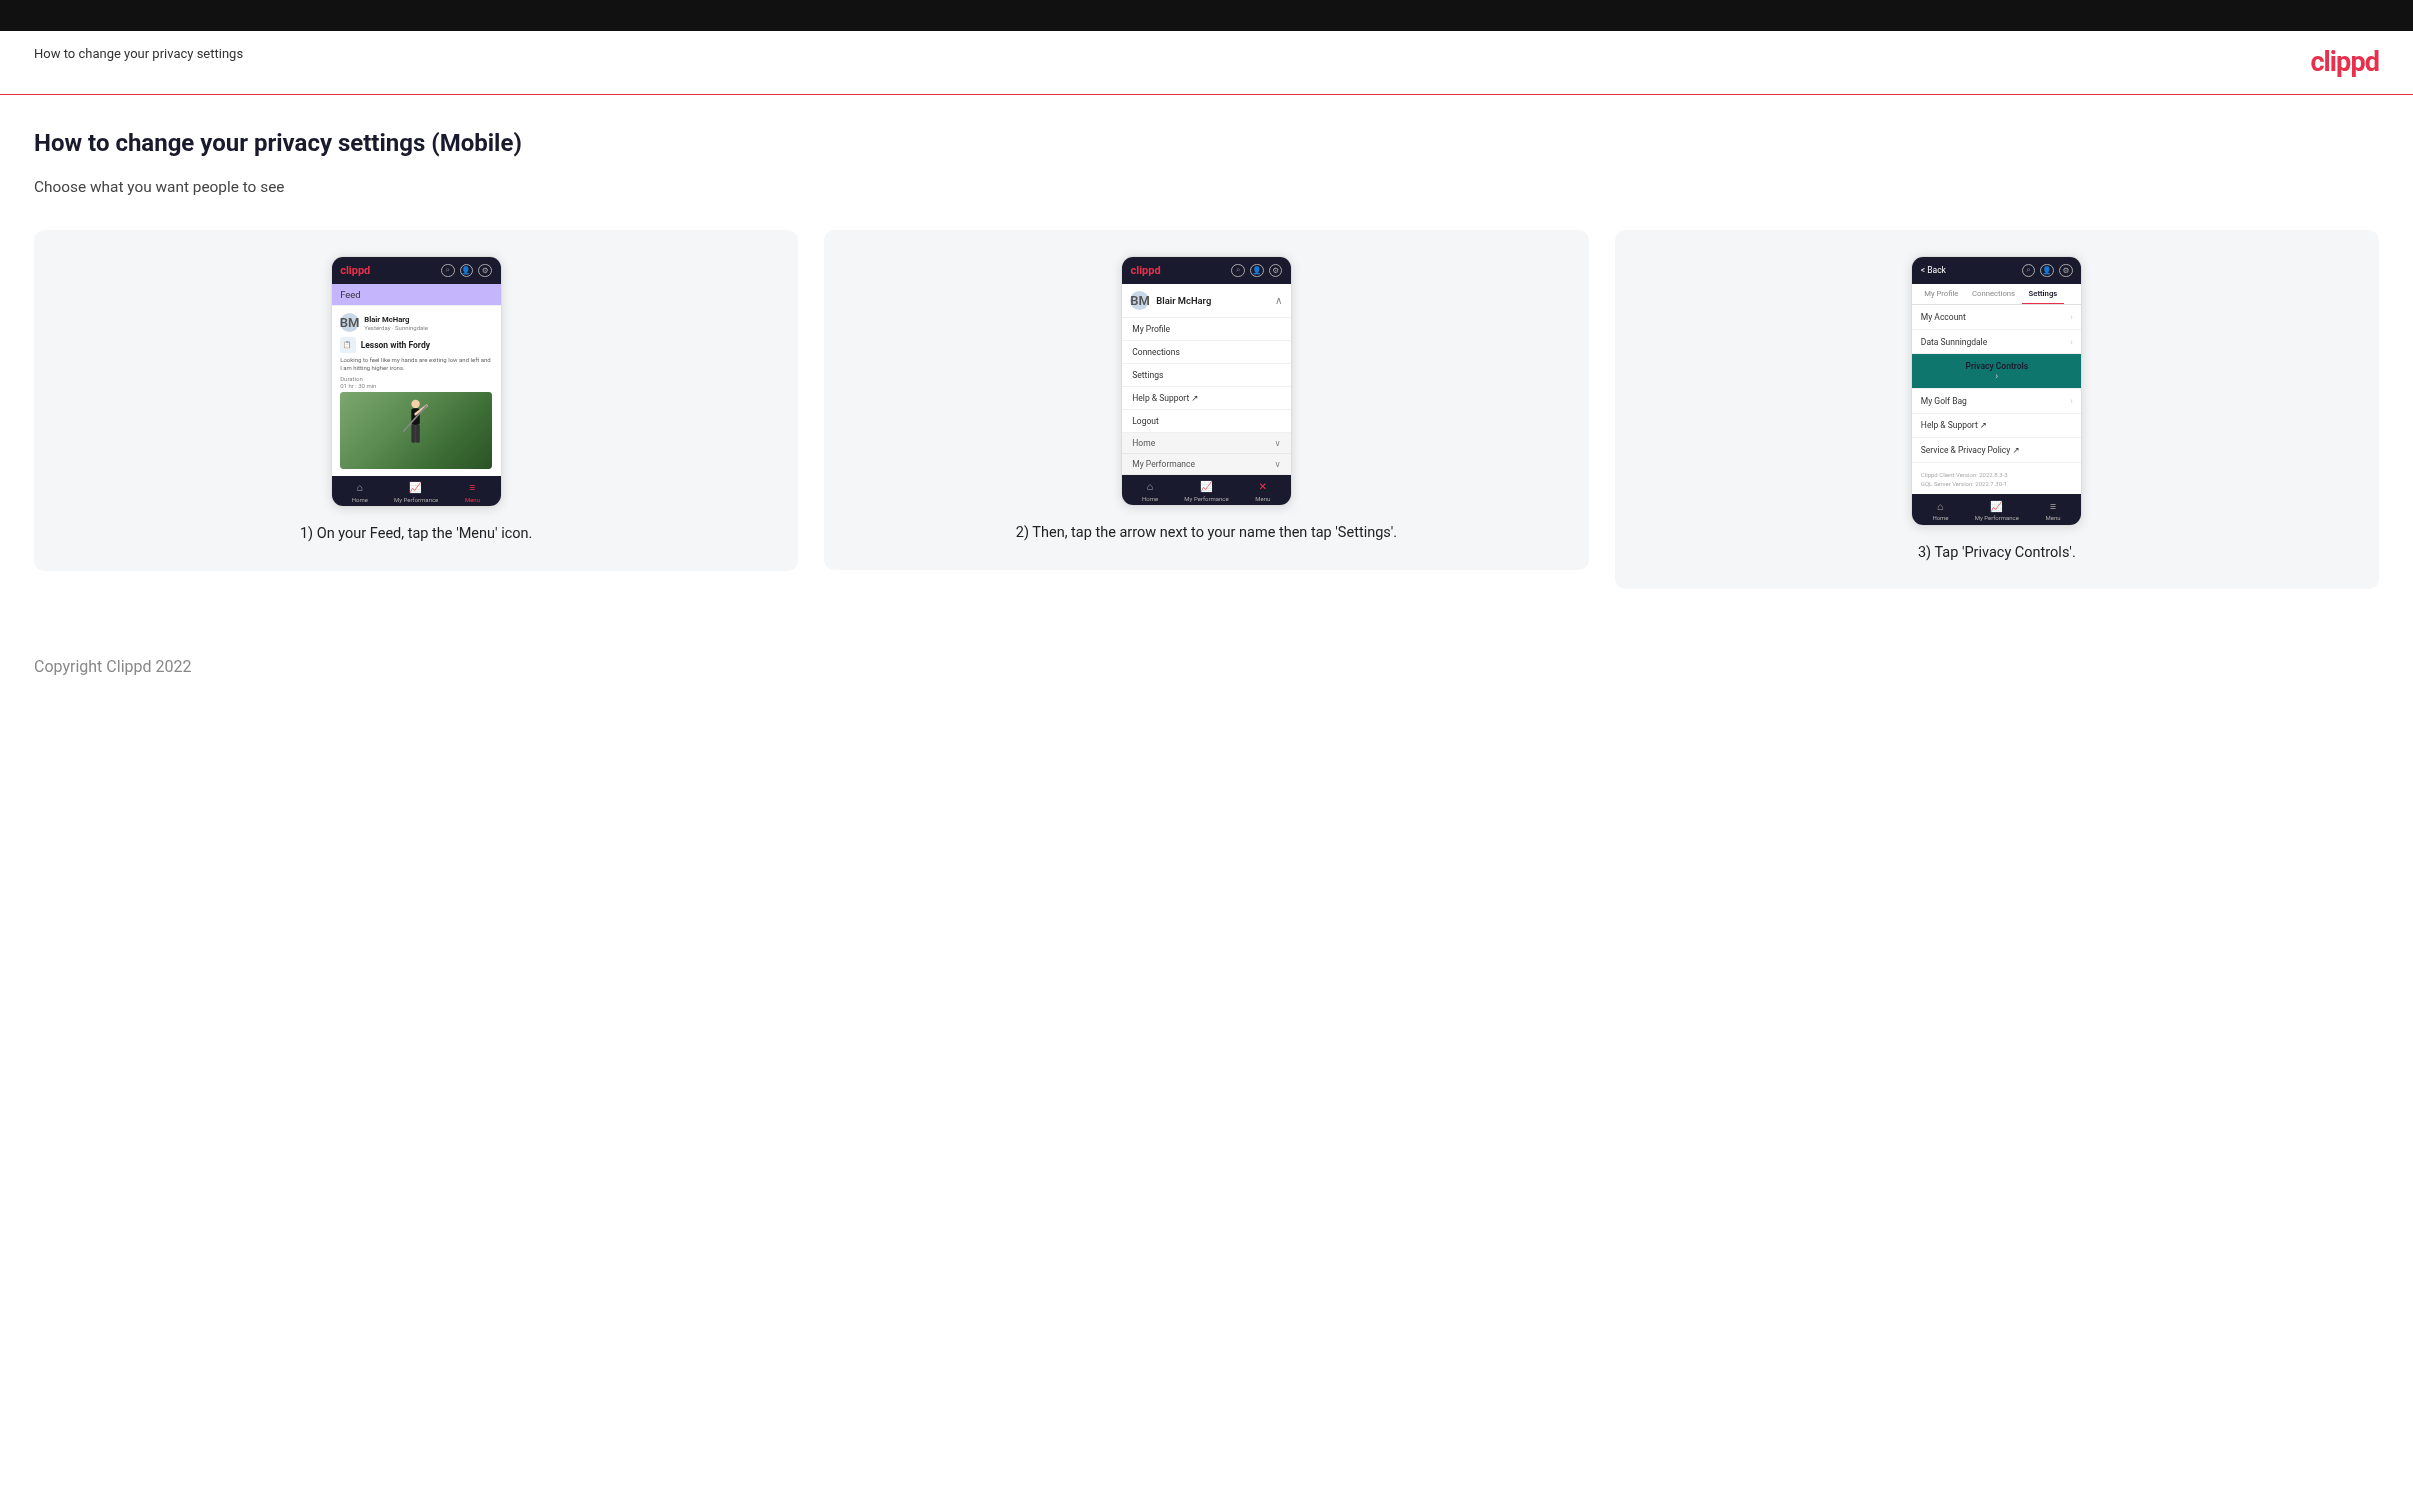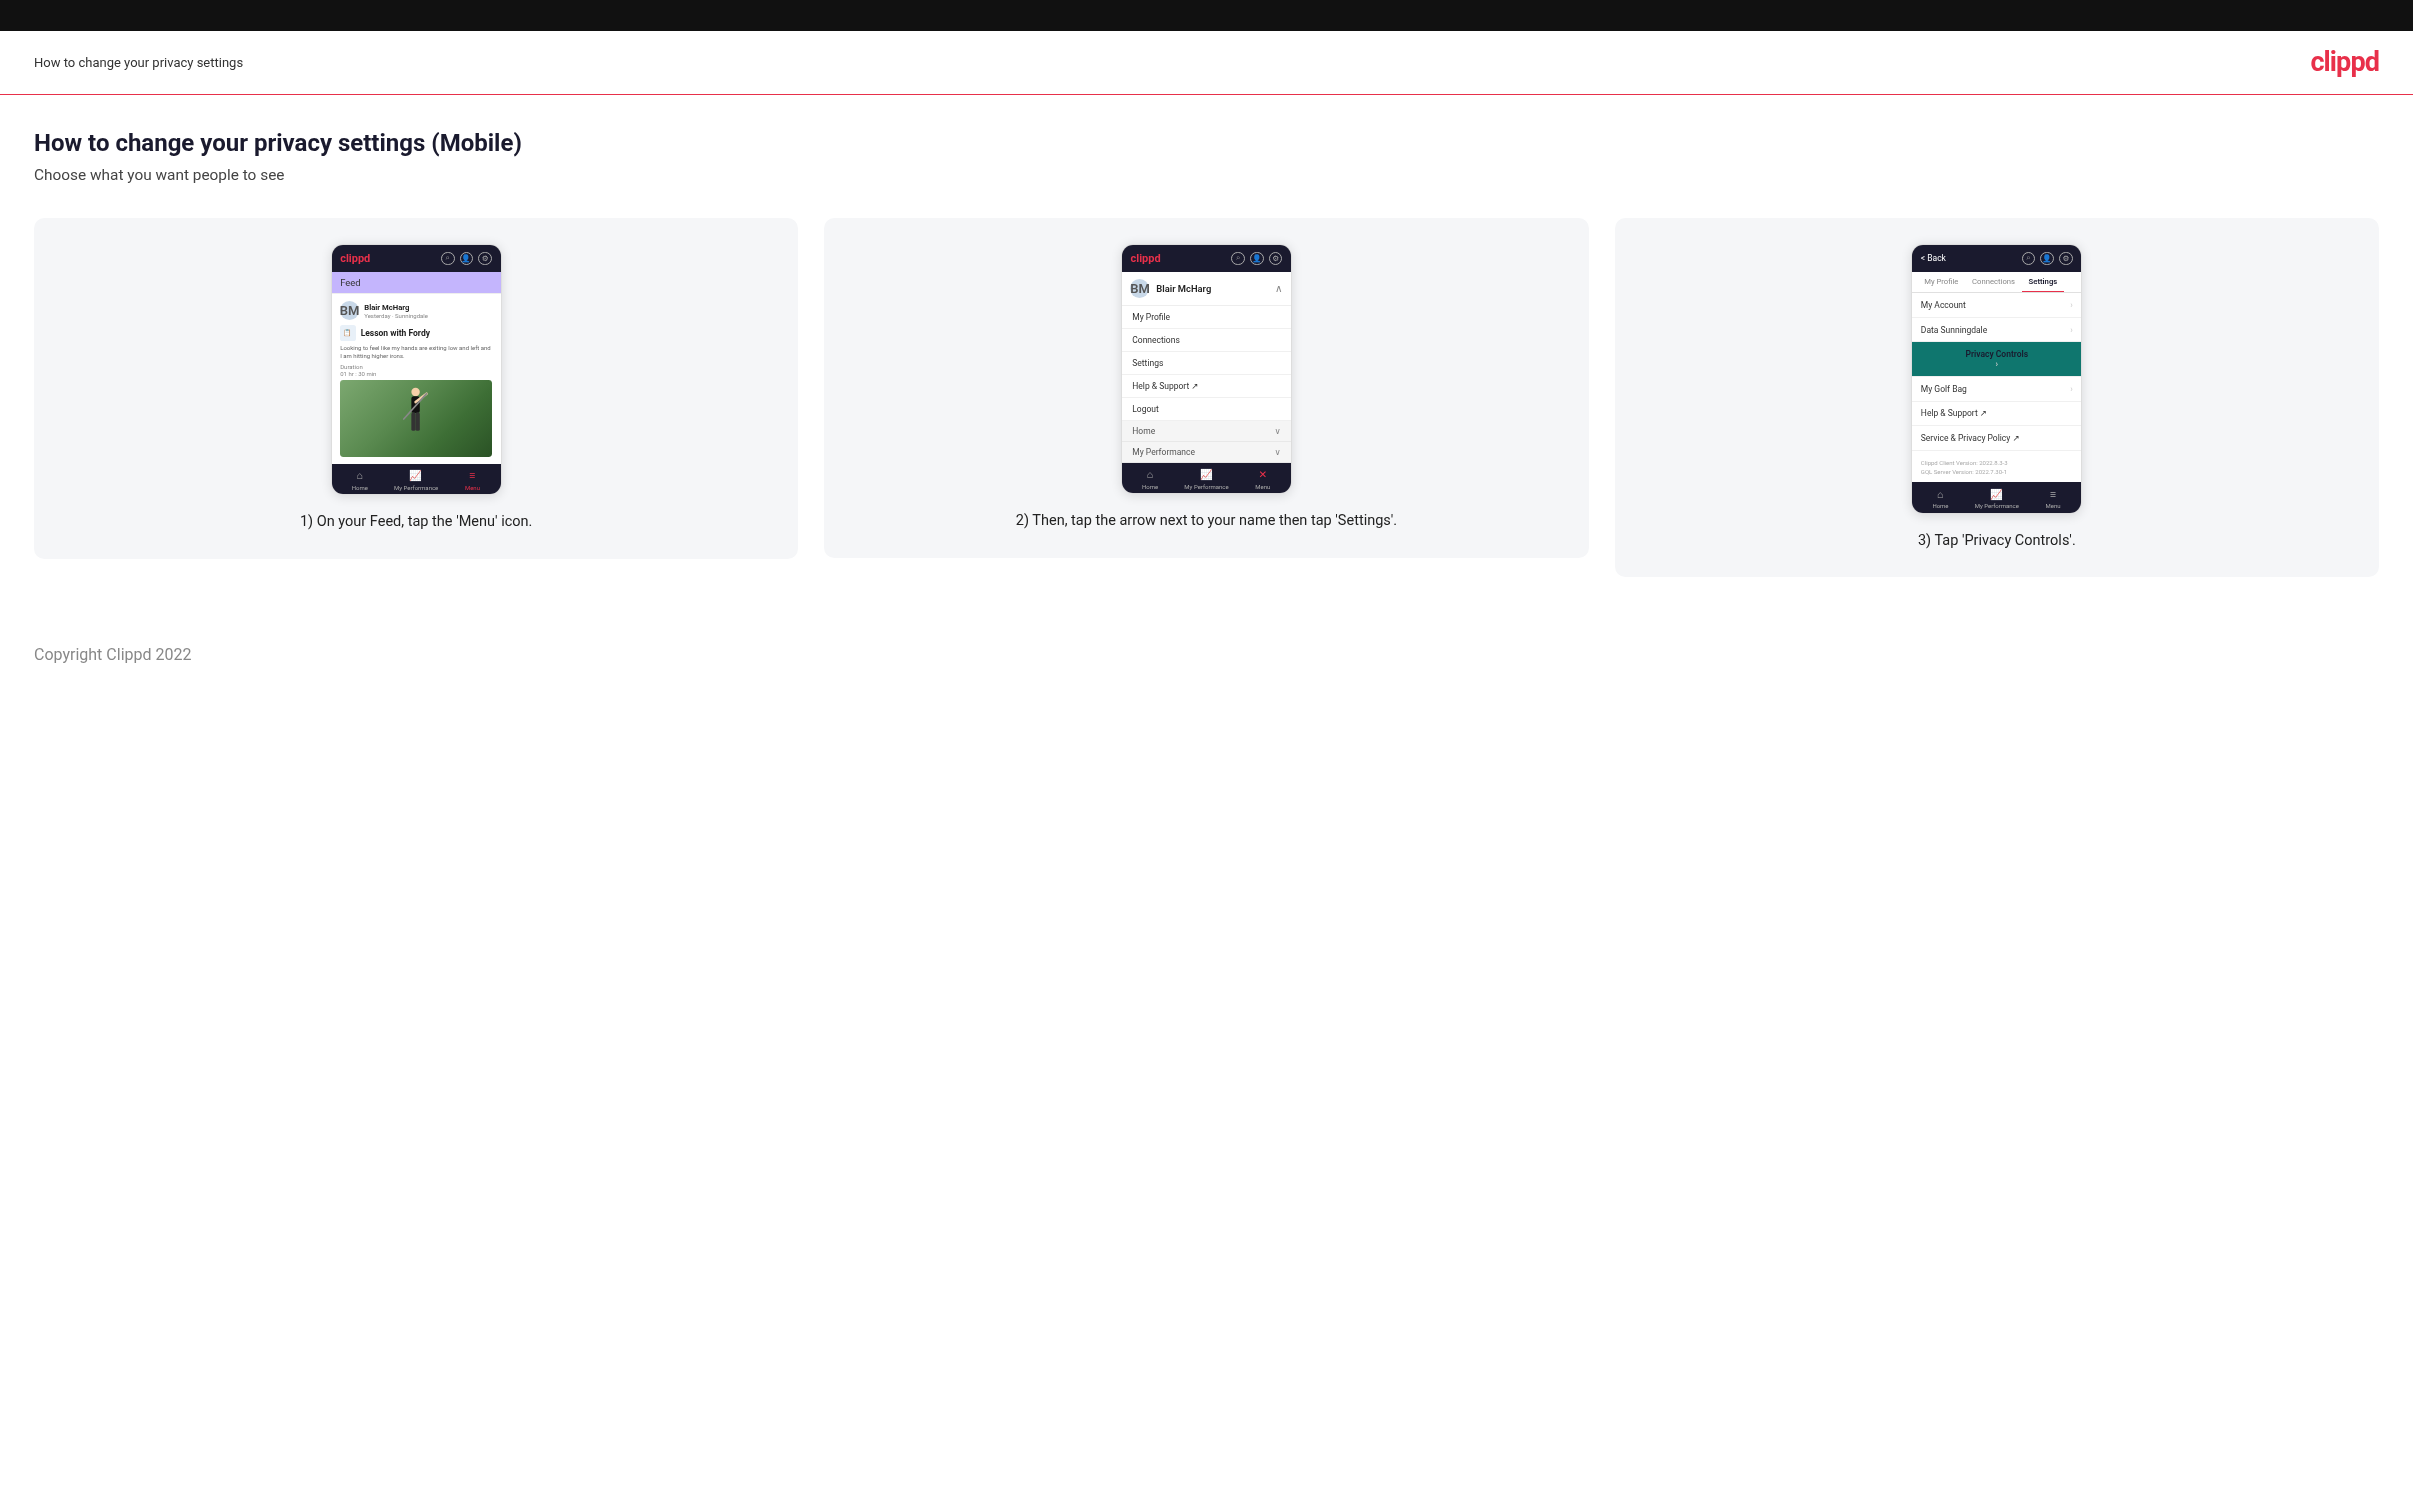--- a/index.html
+++ b/index.html
@@ -19,7 +19,6 @@
     
     .header {
       display: flex;
-      align-items: center;
       justify-content: space-between;
       padding: 15.4px 34px;
       border-bottom: 1.7px solid #e8304a;

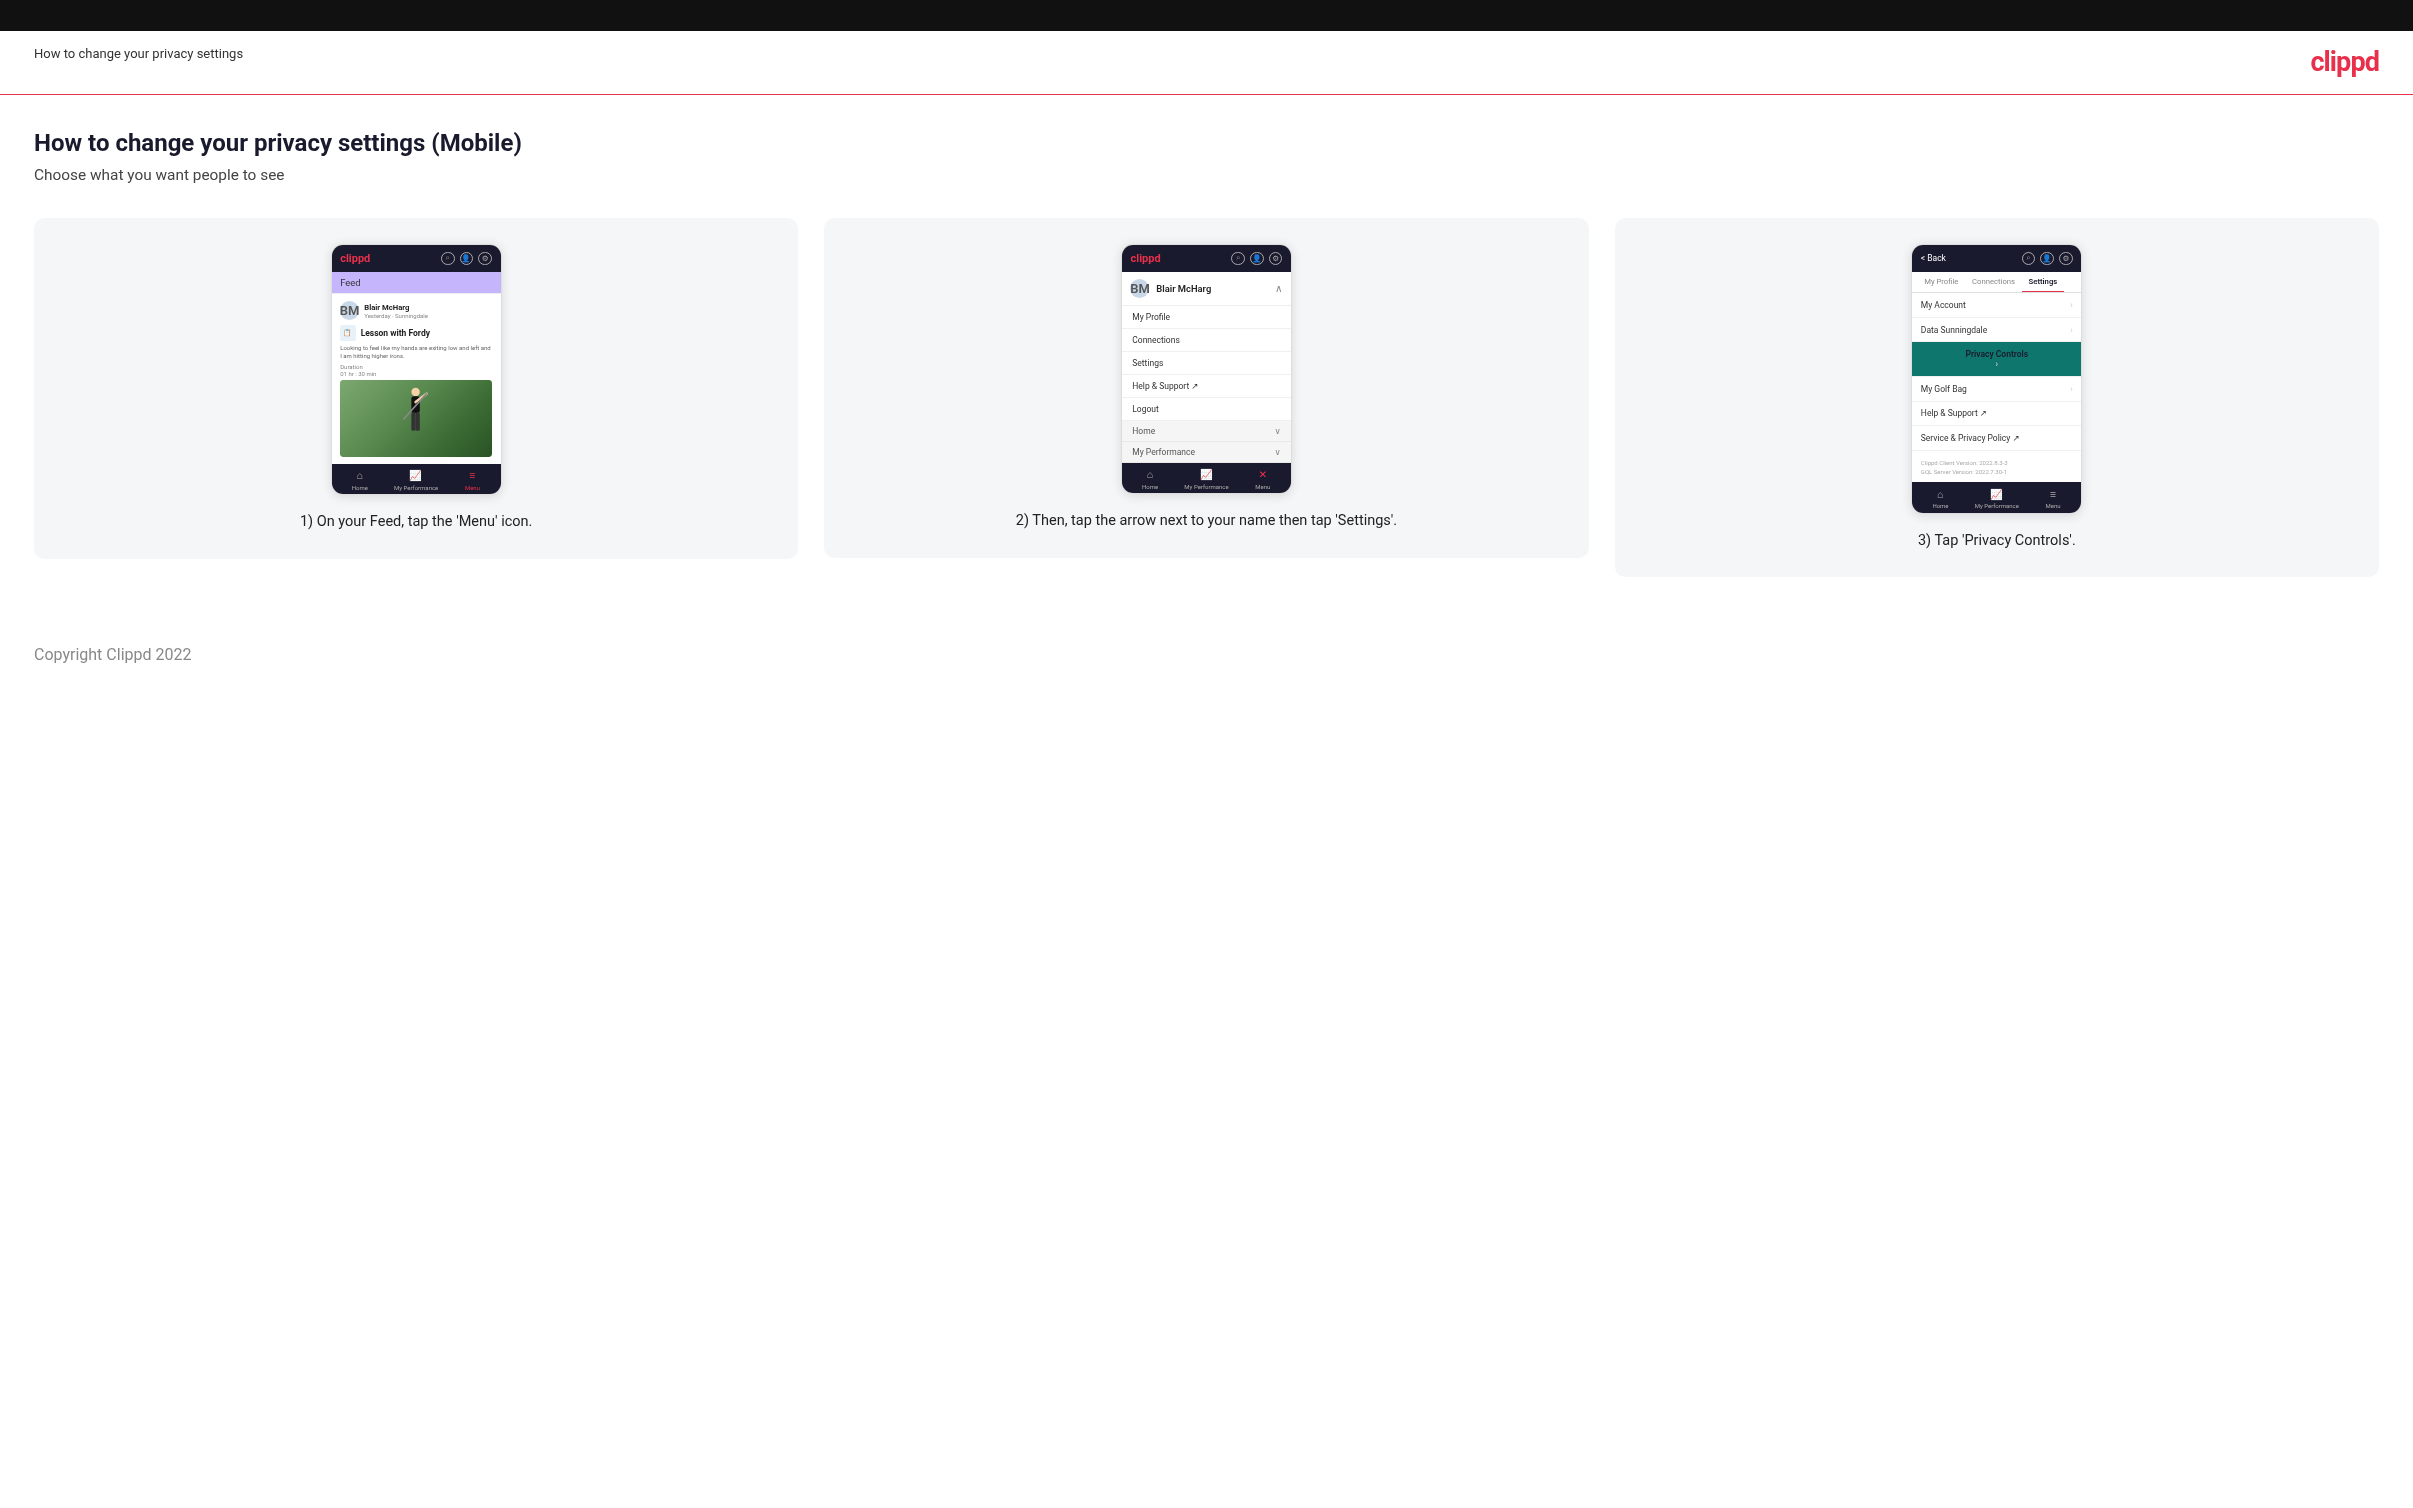--- a/index.html
+++ b/index.html
@@ -42,7 +42,7 @@
       font-size: 24px;
       font-weight: 700;
       color: #1a1a2e;
-      margin-bottom: 9px;
+      margin-bottom: 21px;
     }
     .page-subheading {
       font-size: 15.4px;

